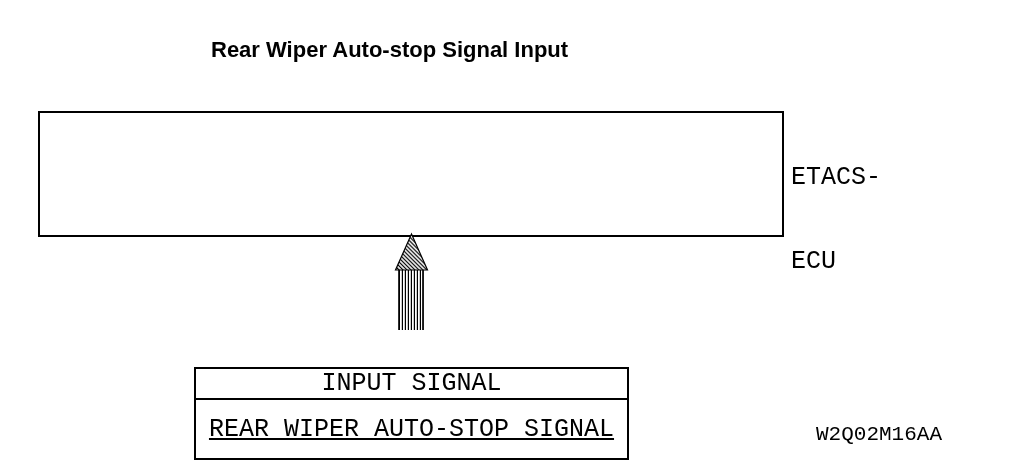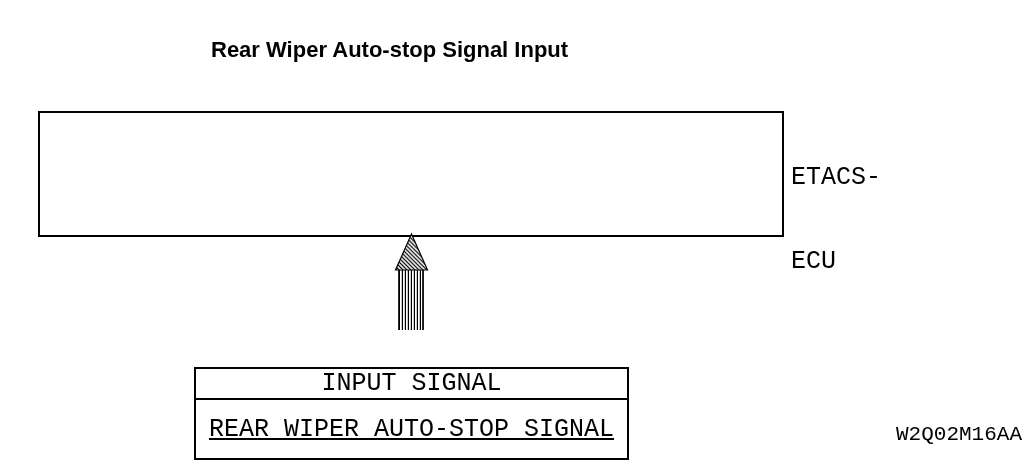--- a/index.html
+++ b/index.html
@@ -83,7 +83,7 @@
   }
   .figure-code {
     position: absolute;
-    left: 896px;
+    left: 816px;
     top: 423px;
     font-size: 21px;
     white-space: nowrap;

